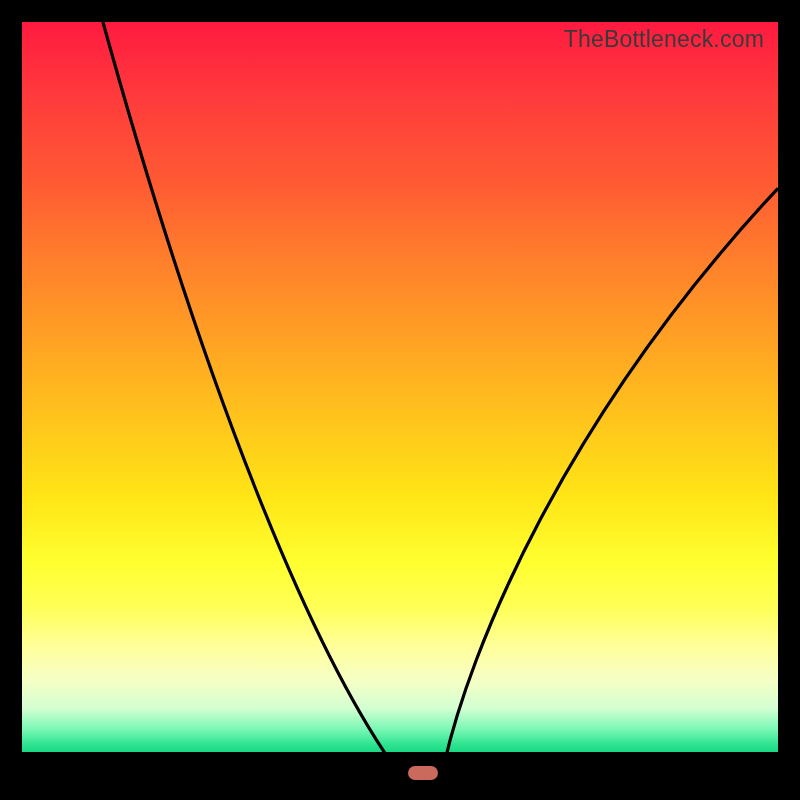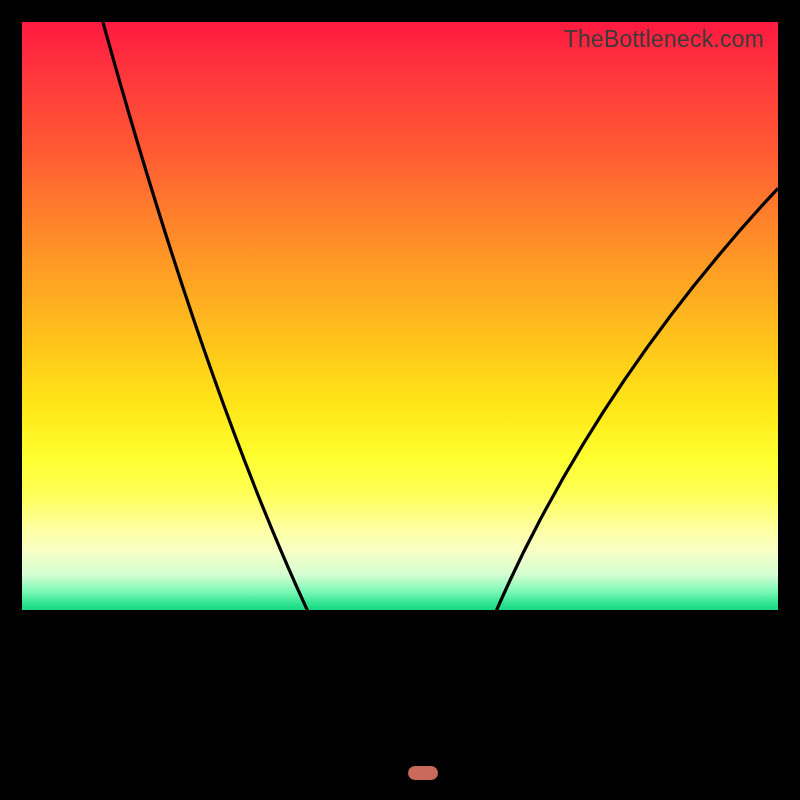--- a/index.html
+++ b/index.html
@@ -22,7 +22,7 @@
     left: 22px;
     top: 22px;
     width: 756px;
-    height: 588px;
+    height: 730px;
     
     background: linear-gradient(
       to bottom,

